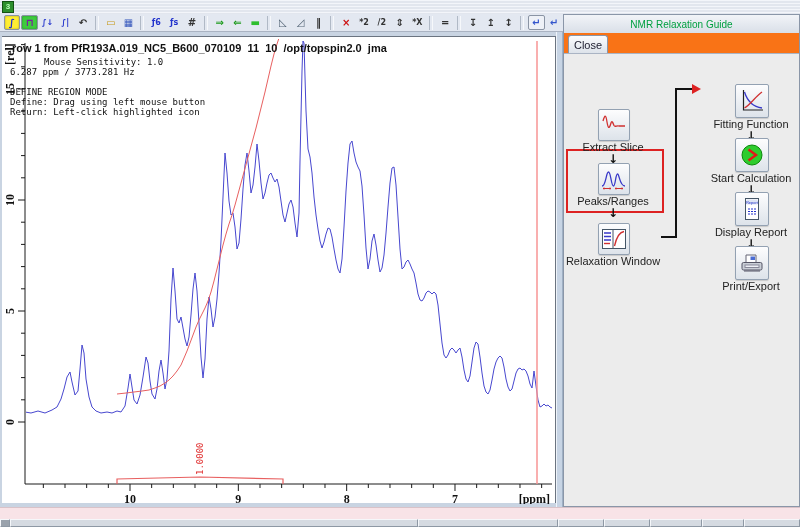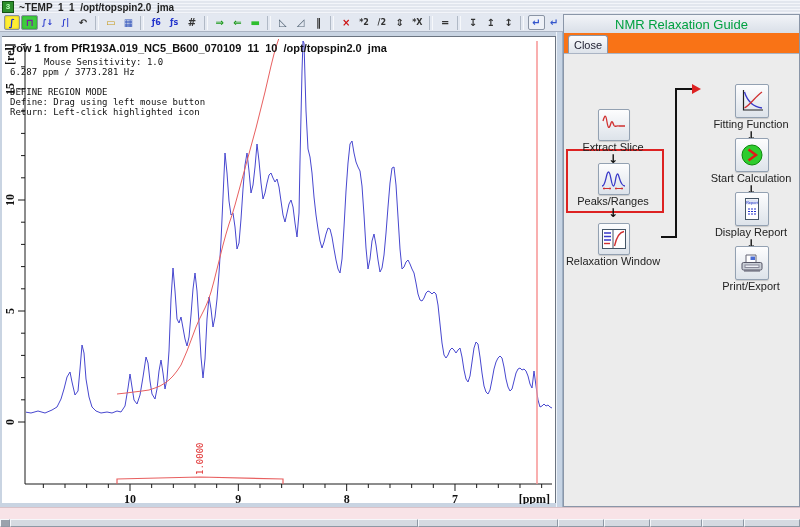--- a/index.html
+++ b/index.html
@@ -62,7 +62,6 @@
 
 <div id="titlebar">
   <div id="title-badge">3</div>
-  <div id="title-text">~TEMP  1  1  /opt/topspin2.0  jma</div>
 </div>
 
 <div id="toolbar">

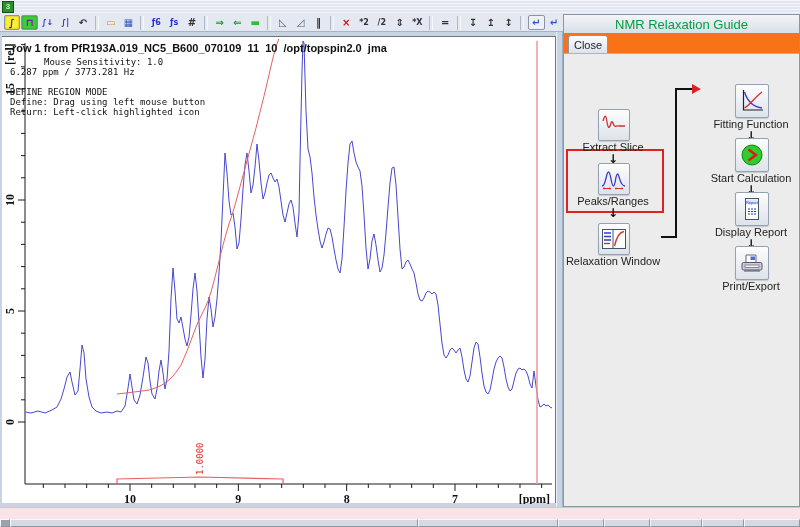--- a/index.html
+++ b/index.html
@@ -36,7 +36,7 @@
   #guide-header{position:absolute;left:0;top:0;width:100%;height:18px;
     background:linear-gradient(180deg,#f2f4f8,#d9dfe8);border-bottom:1px solid #aab4c4;
     display:flex;align-items:center;justify-content:center;}
-  #guide-title{font-size:13px;color:#00a040;}
+  #guide-title{font-size:10px;color:#00a040;}
   #guide-tabrow{position:absolute;left:0;top:18px;width:100%;height:20px;border-bottom:1px solid #aab4c4;
     background:#f97316;}
   #close-btn{position:absolute;left:4px;top:2px;width:38px;height:17px;font-size:11px;color:#223;

